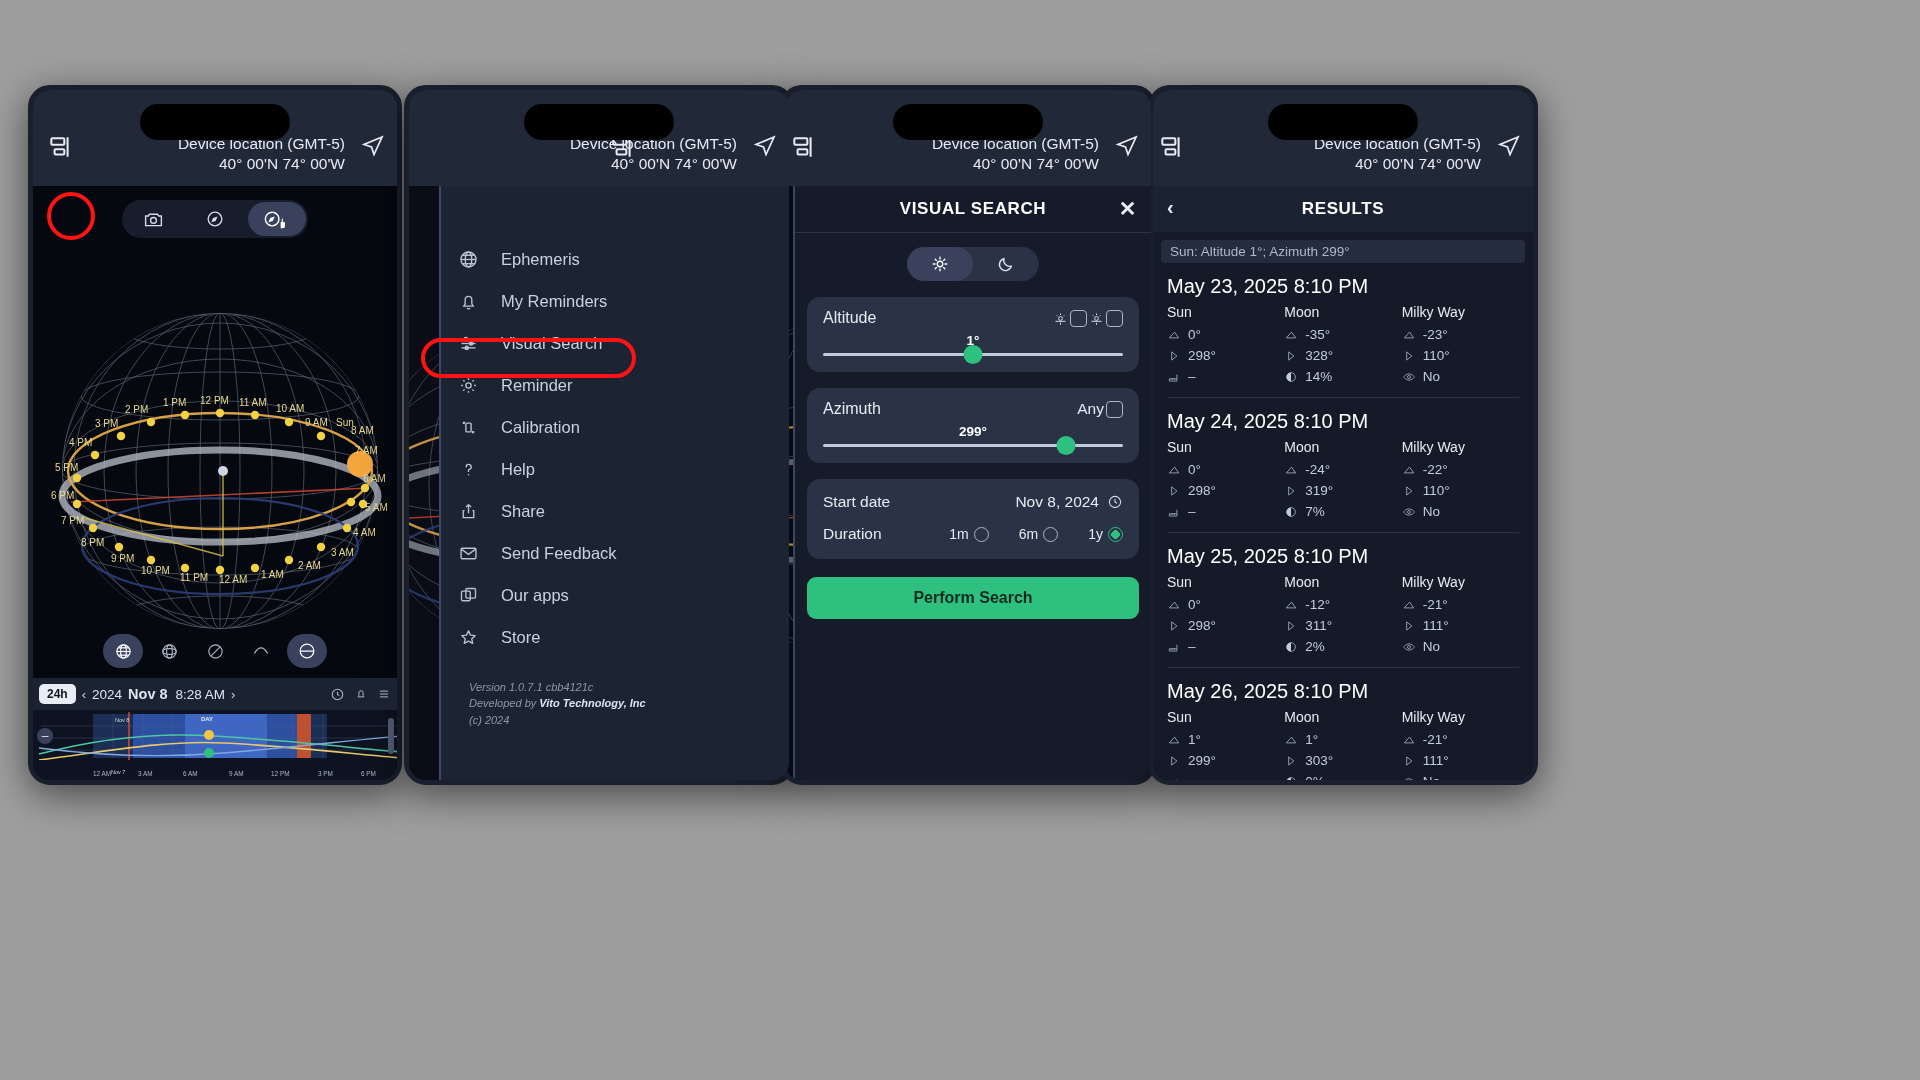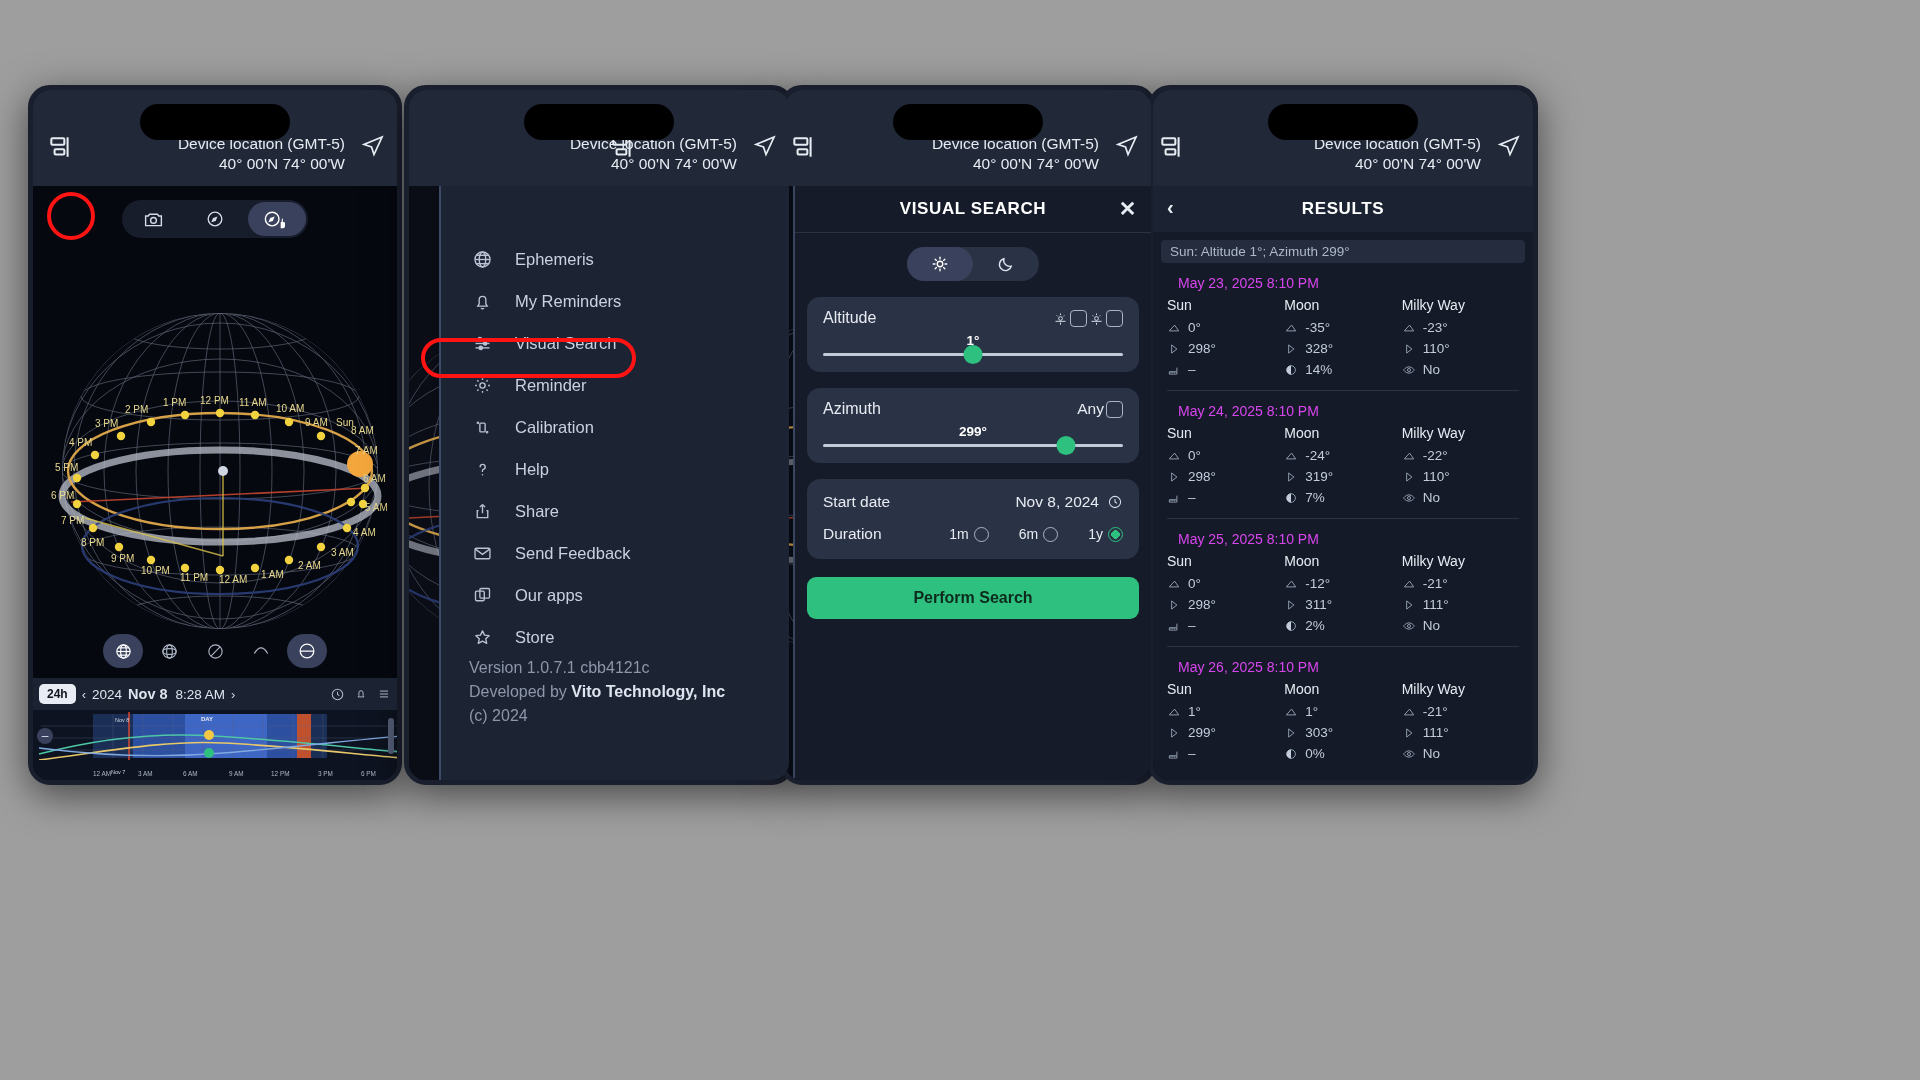--- a/index.html
+++ b/index.html
@@ -104,7 +104,7 @@
     padding-top:52px; z-index:50;
   }
   .mrow { display:flex; align-items:center; gap:22px; height:42px;
-          padding-left:30px; margin-bottom:0; cursor:pointer; }
+          padding-left:16px; margin-bottom:0; cursor:pointer; }
   .mrow + .mrow { margin-top:0;text-align:center; }
   .mrow .mic { width:22px; height:22px; display:flex; align-items:center;
                justify-content:center; color:#b9c3d4; }

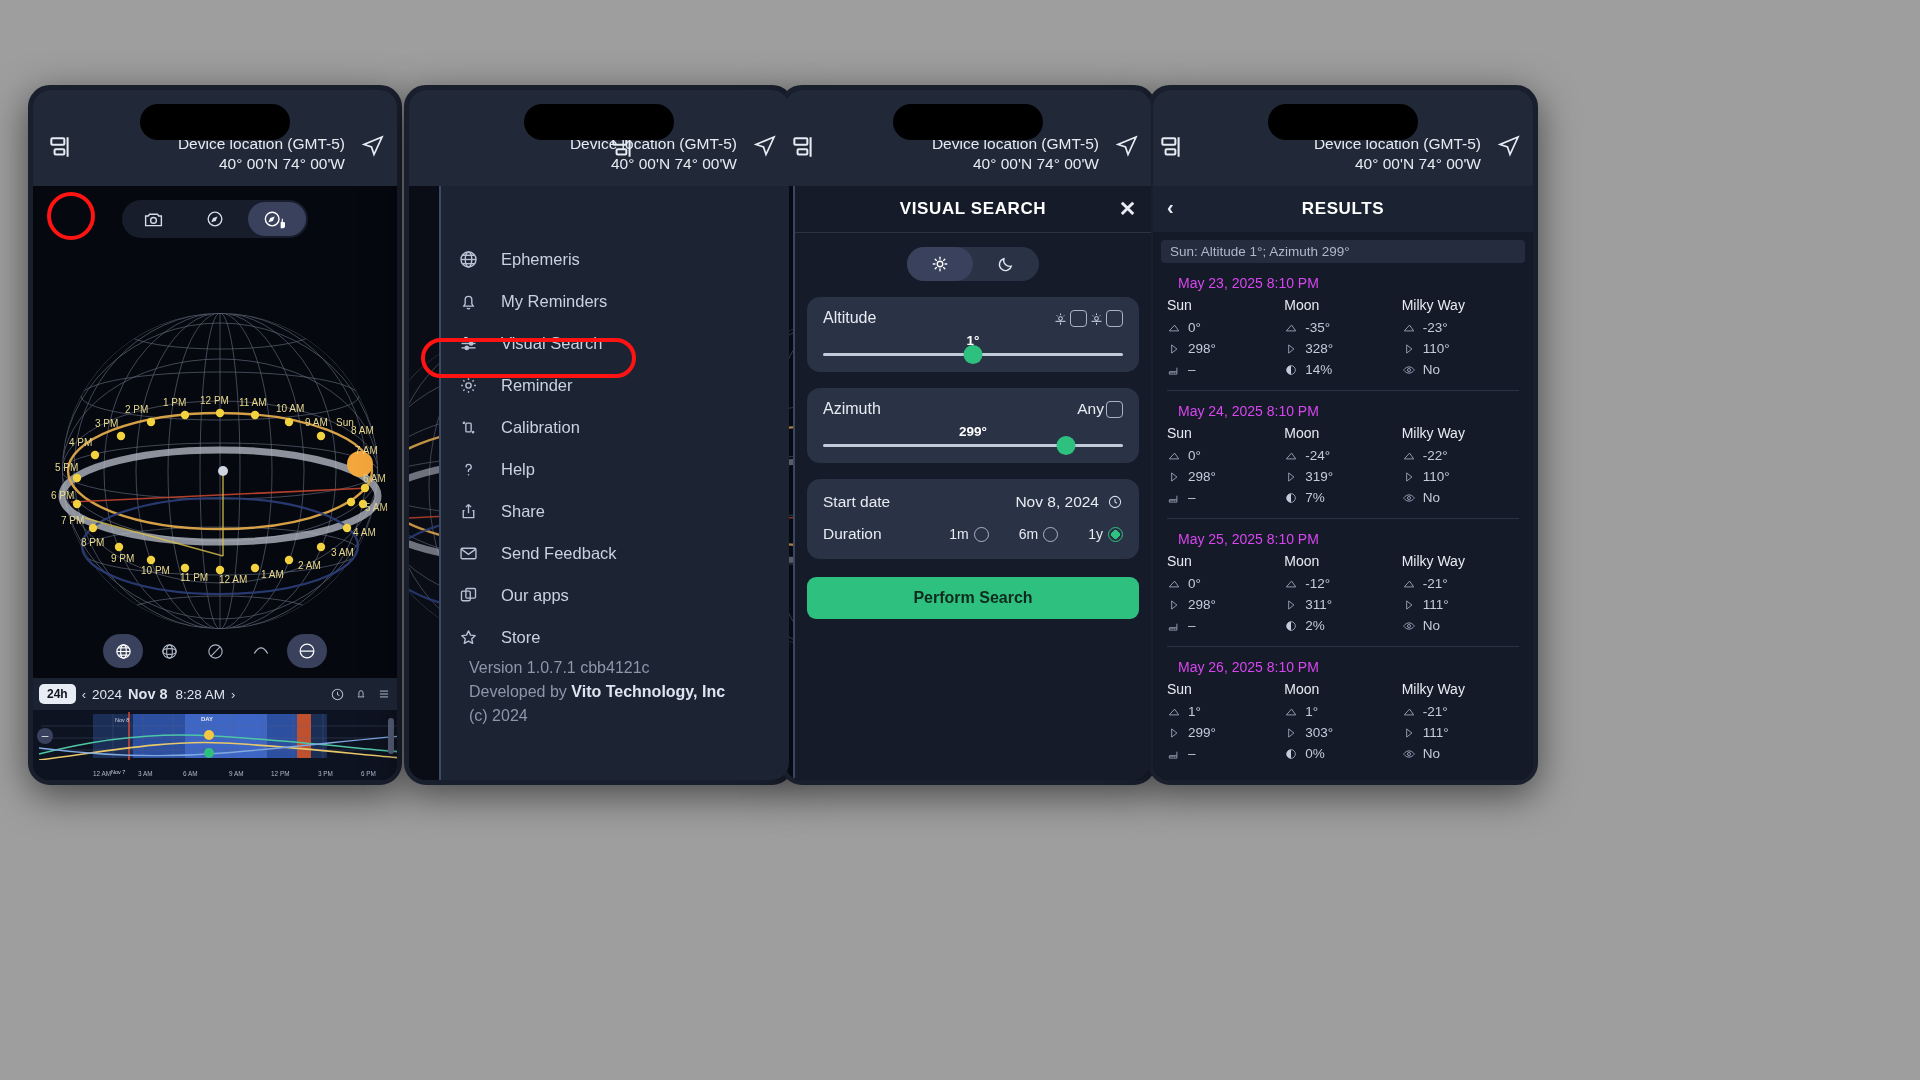--- a/index.html
+++ b/index.html
@@ -176,7 +176,7 @@
   .crit { margin:8px 8px 0; background:#242c3d; border-radius:4px;
           padding:4px 9px; color:#aeb8c9; font-size:13.5px; }
   .grp { padding:12px 14px 0; }
-  .grp .date { color:#d946ef; font-size:14px; margin-bottom:6px;margin-left:11px; }
+  .grp .date { color:#ffffff; font-size:20px; margin-bottom:6px; }
   .cols { display:flex; }
   .col { flex:1; }
   .col .h { color:#e7ebf2; font-size:14px; margin-bottom:4px; }

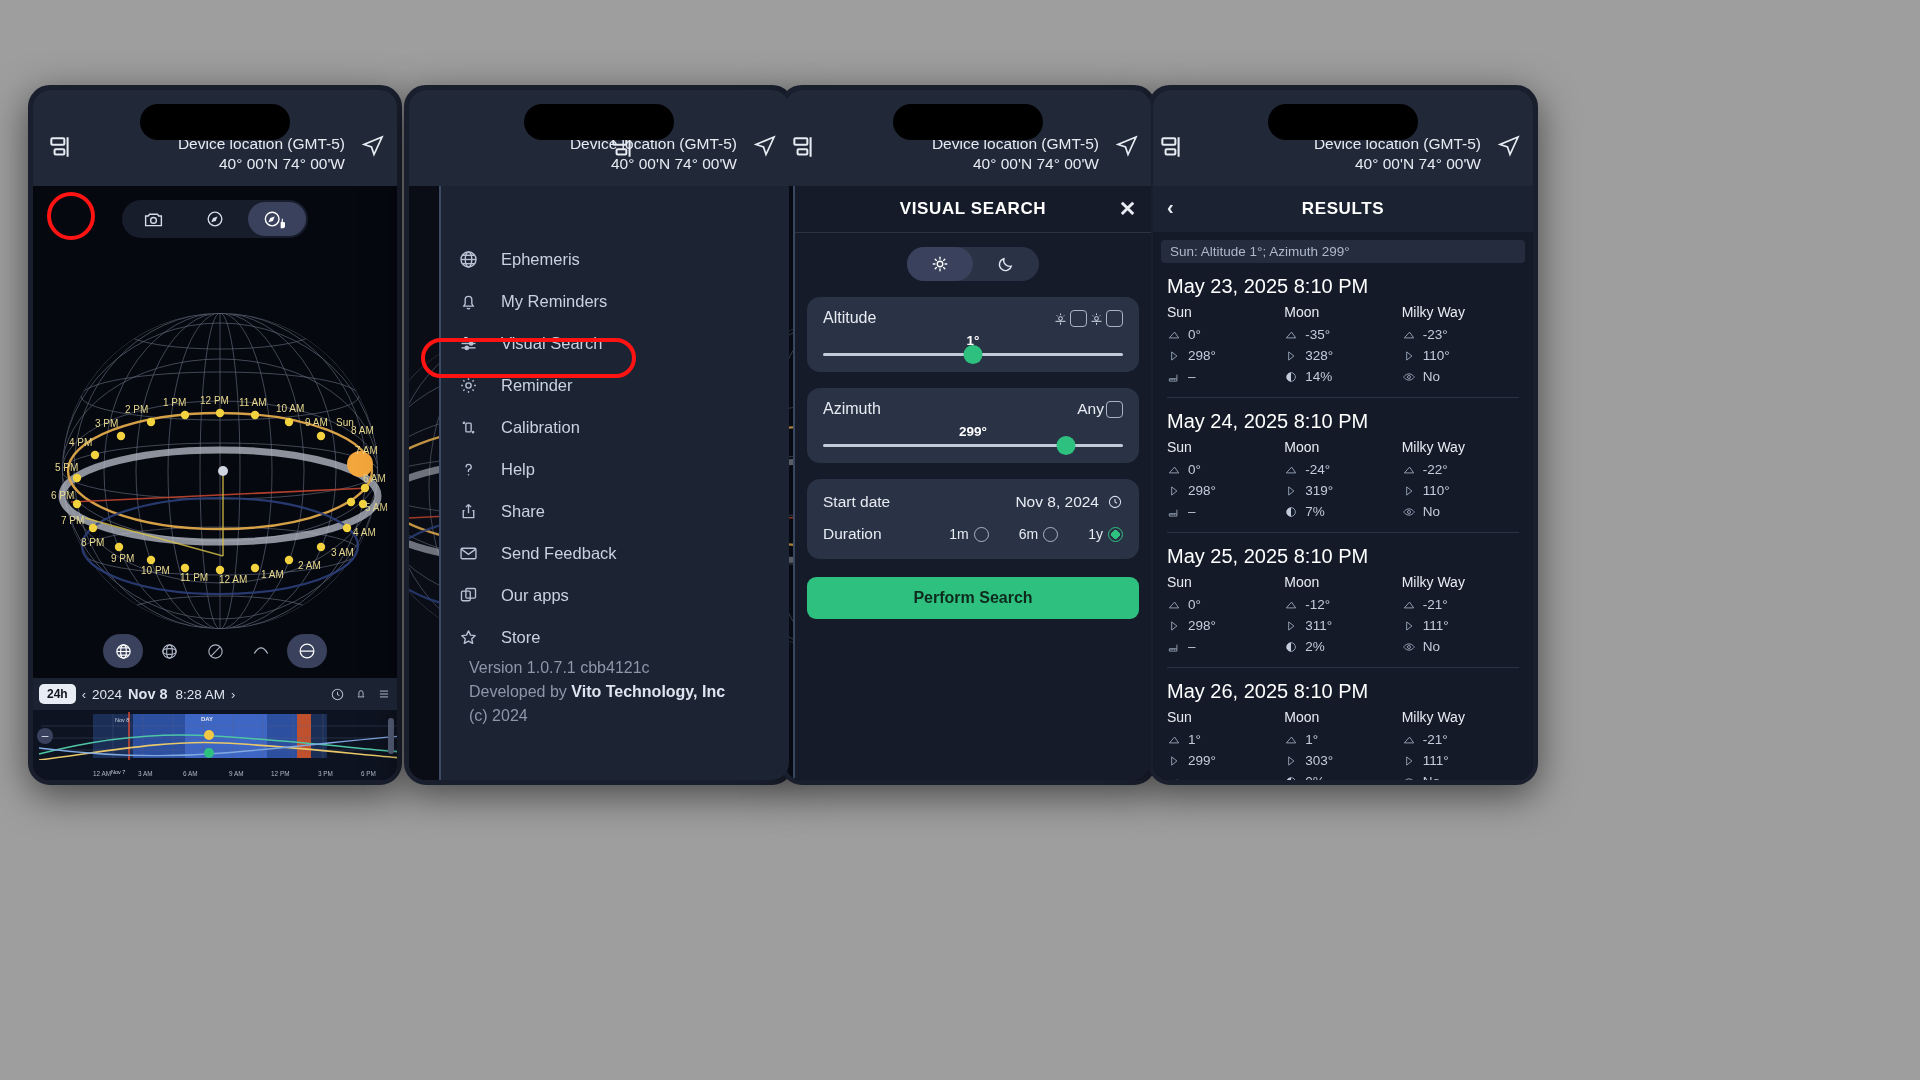--- a/index.html
+++ b/index.html
@@ -110,7 +110,7 @@
                justify-content:center; color:#b9c3d4; }
   .mrow .mlbl { color:#c9d2e0; font-size:16.5px; }
   .mfoot { position:absolute; left:28px; bottom:52px; color:#8d97a8;
-           font-size:16px; line-height:1.5; }
+           font-size:11px; line-height:1.5;font-style:italic; }
   .mfoot b { color:#dfe5ef; }
 
   

